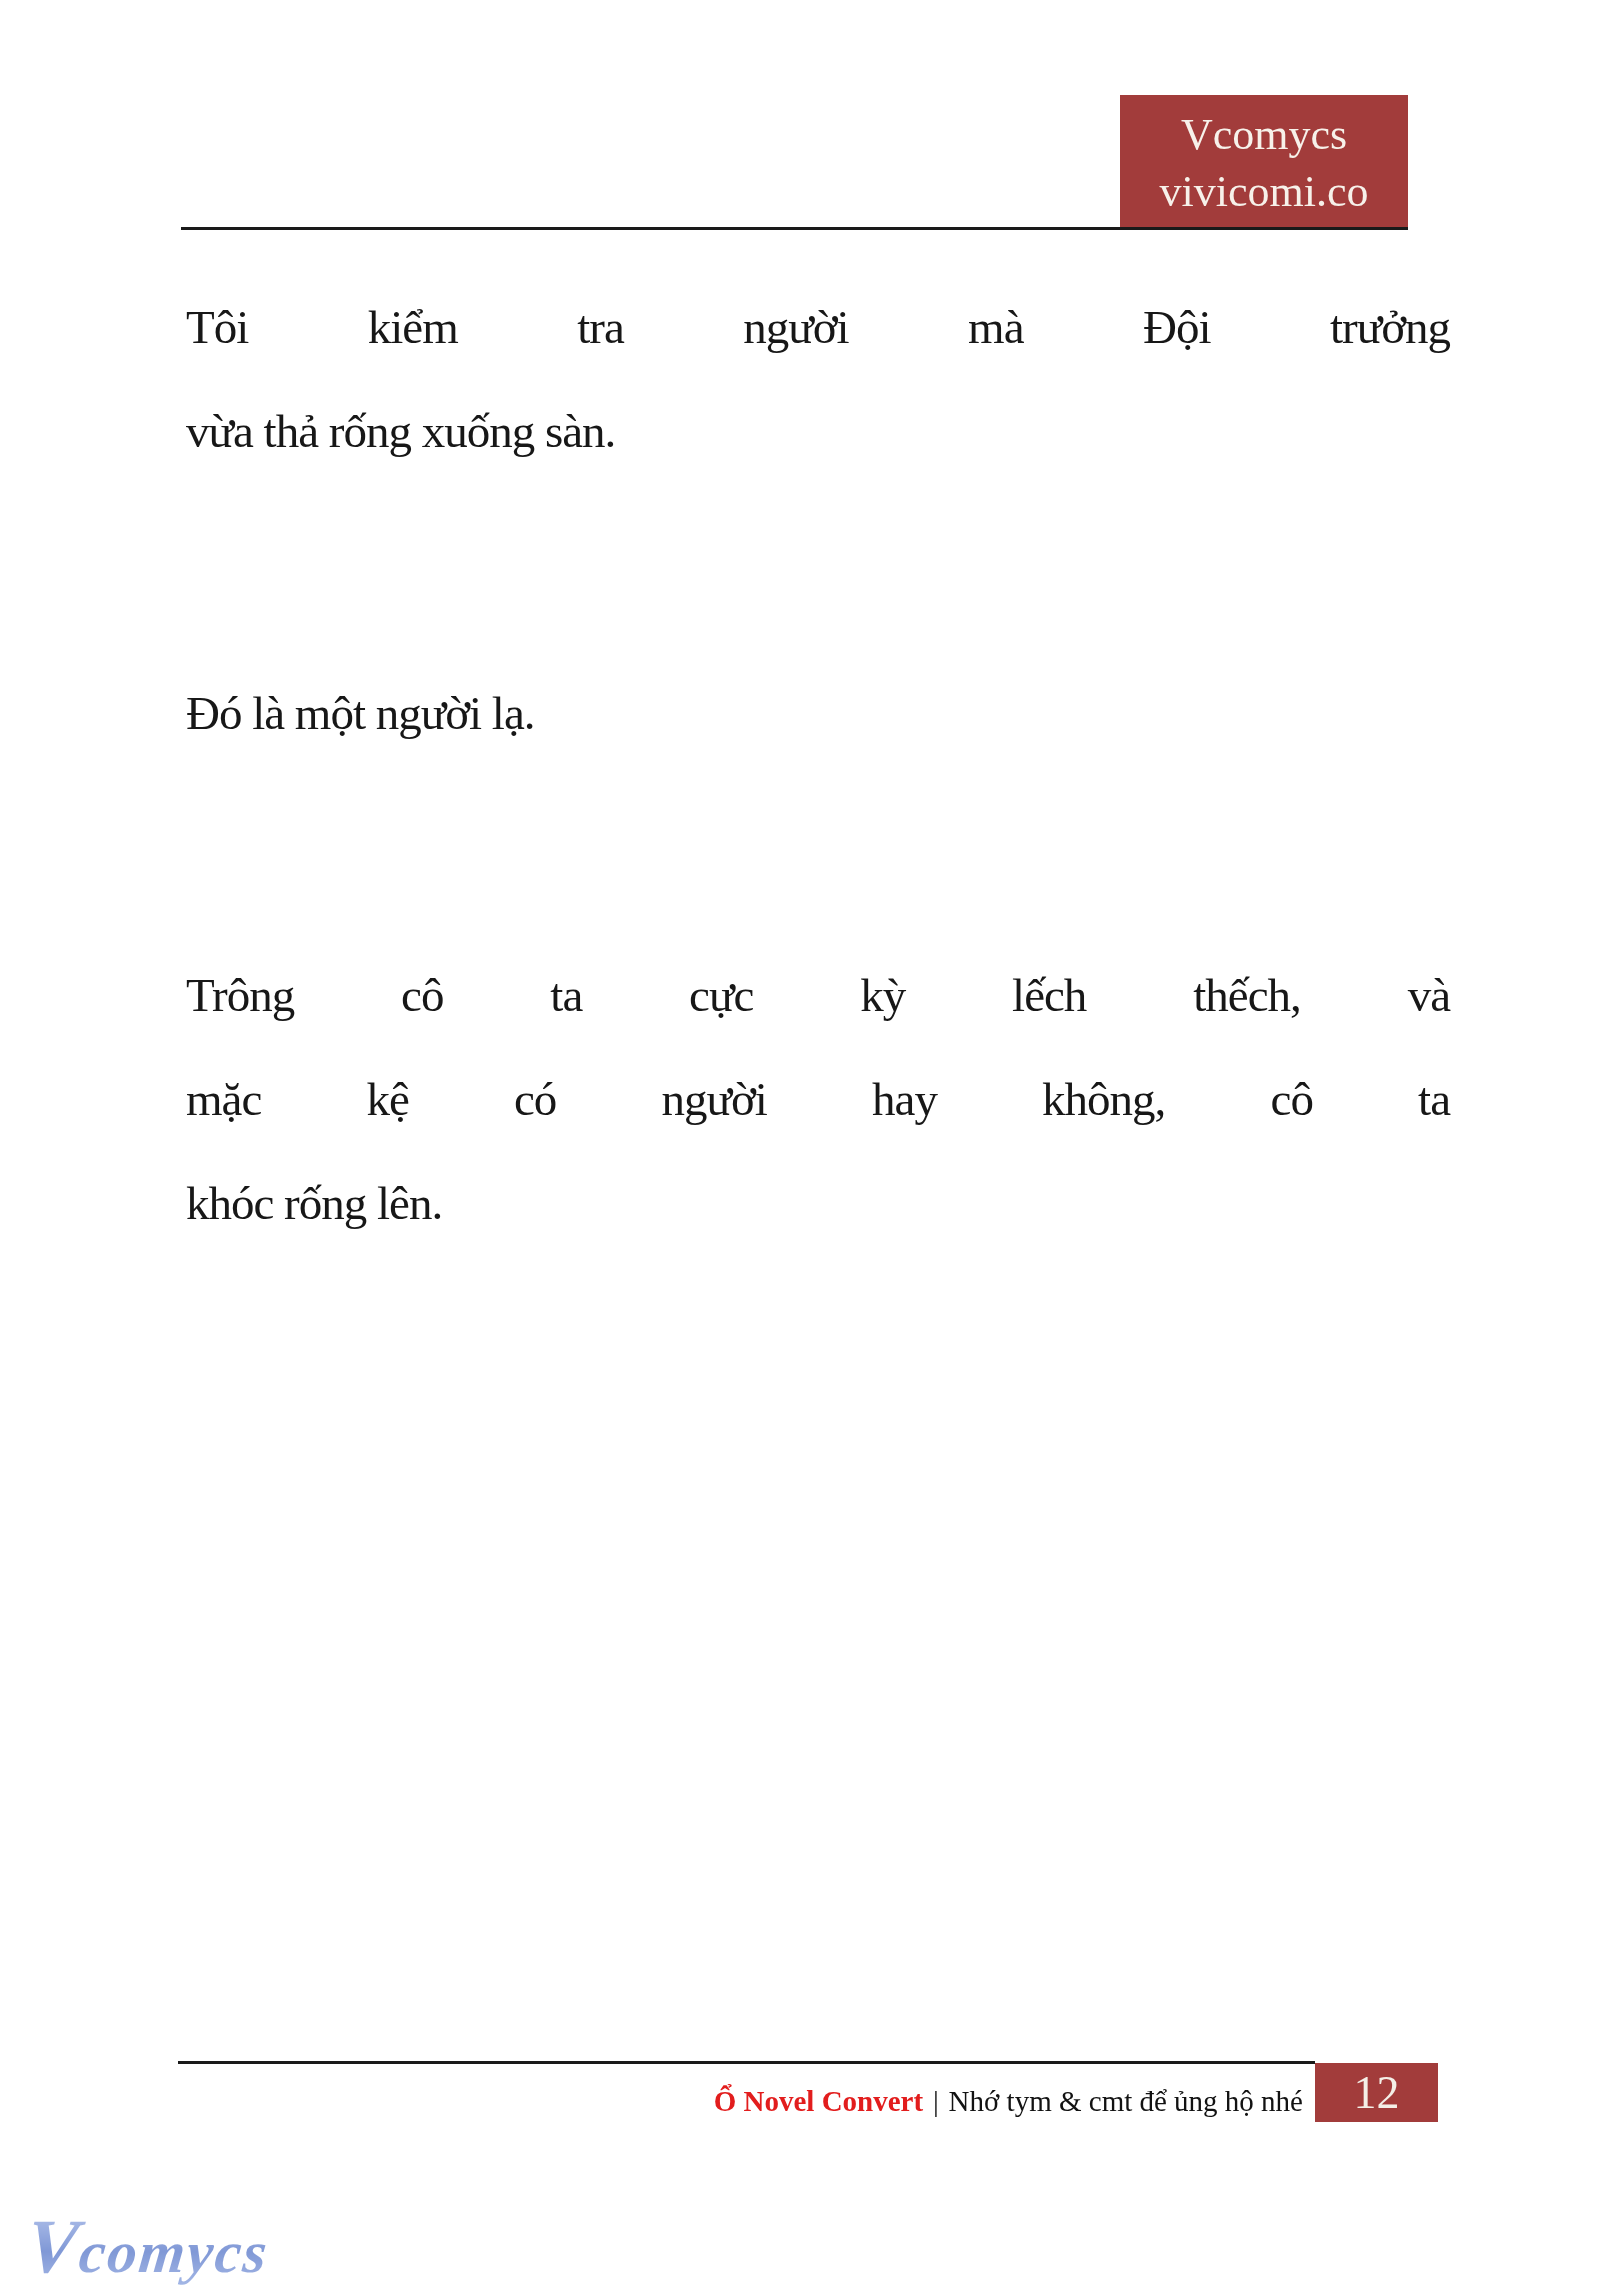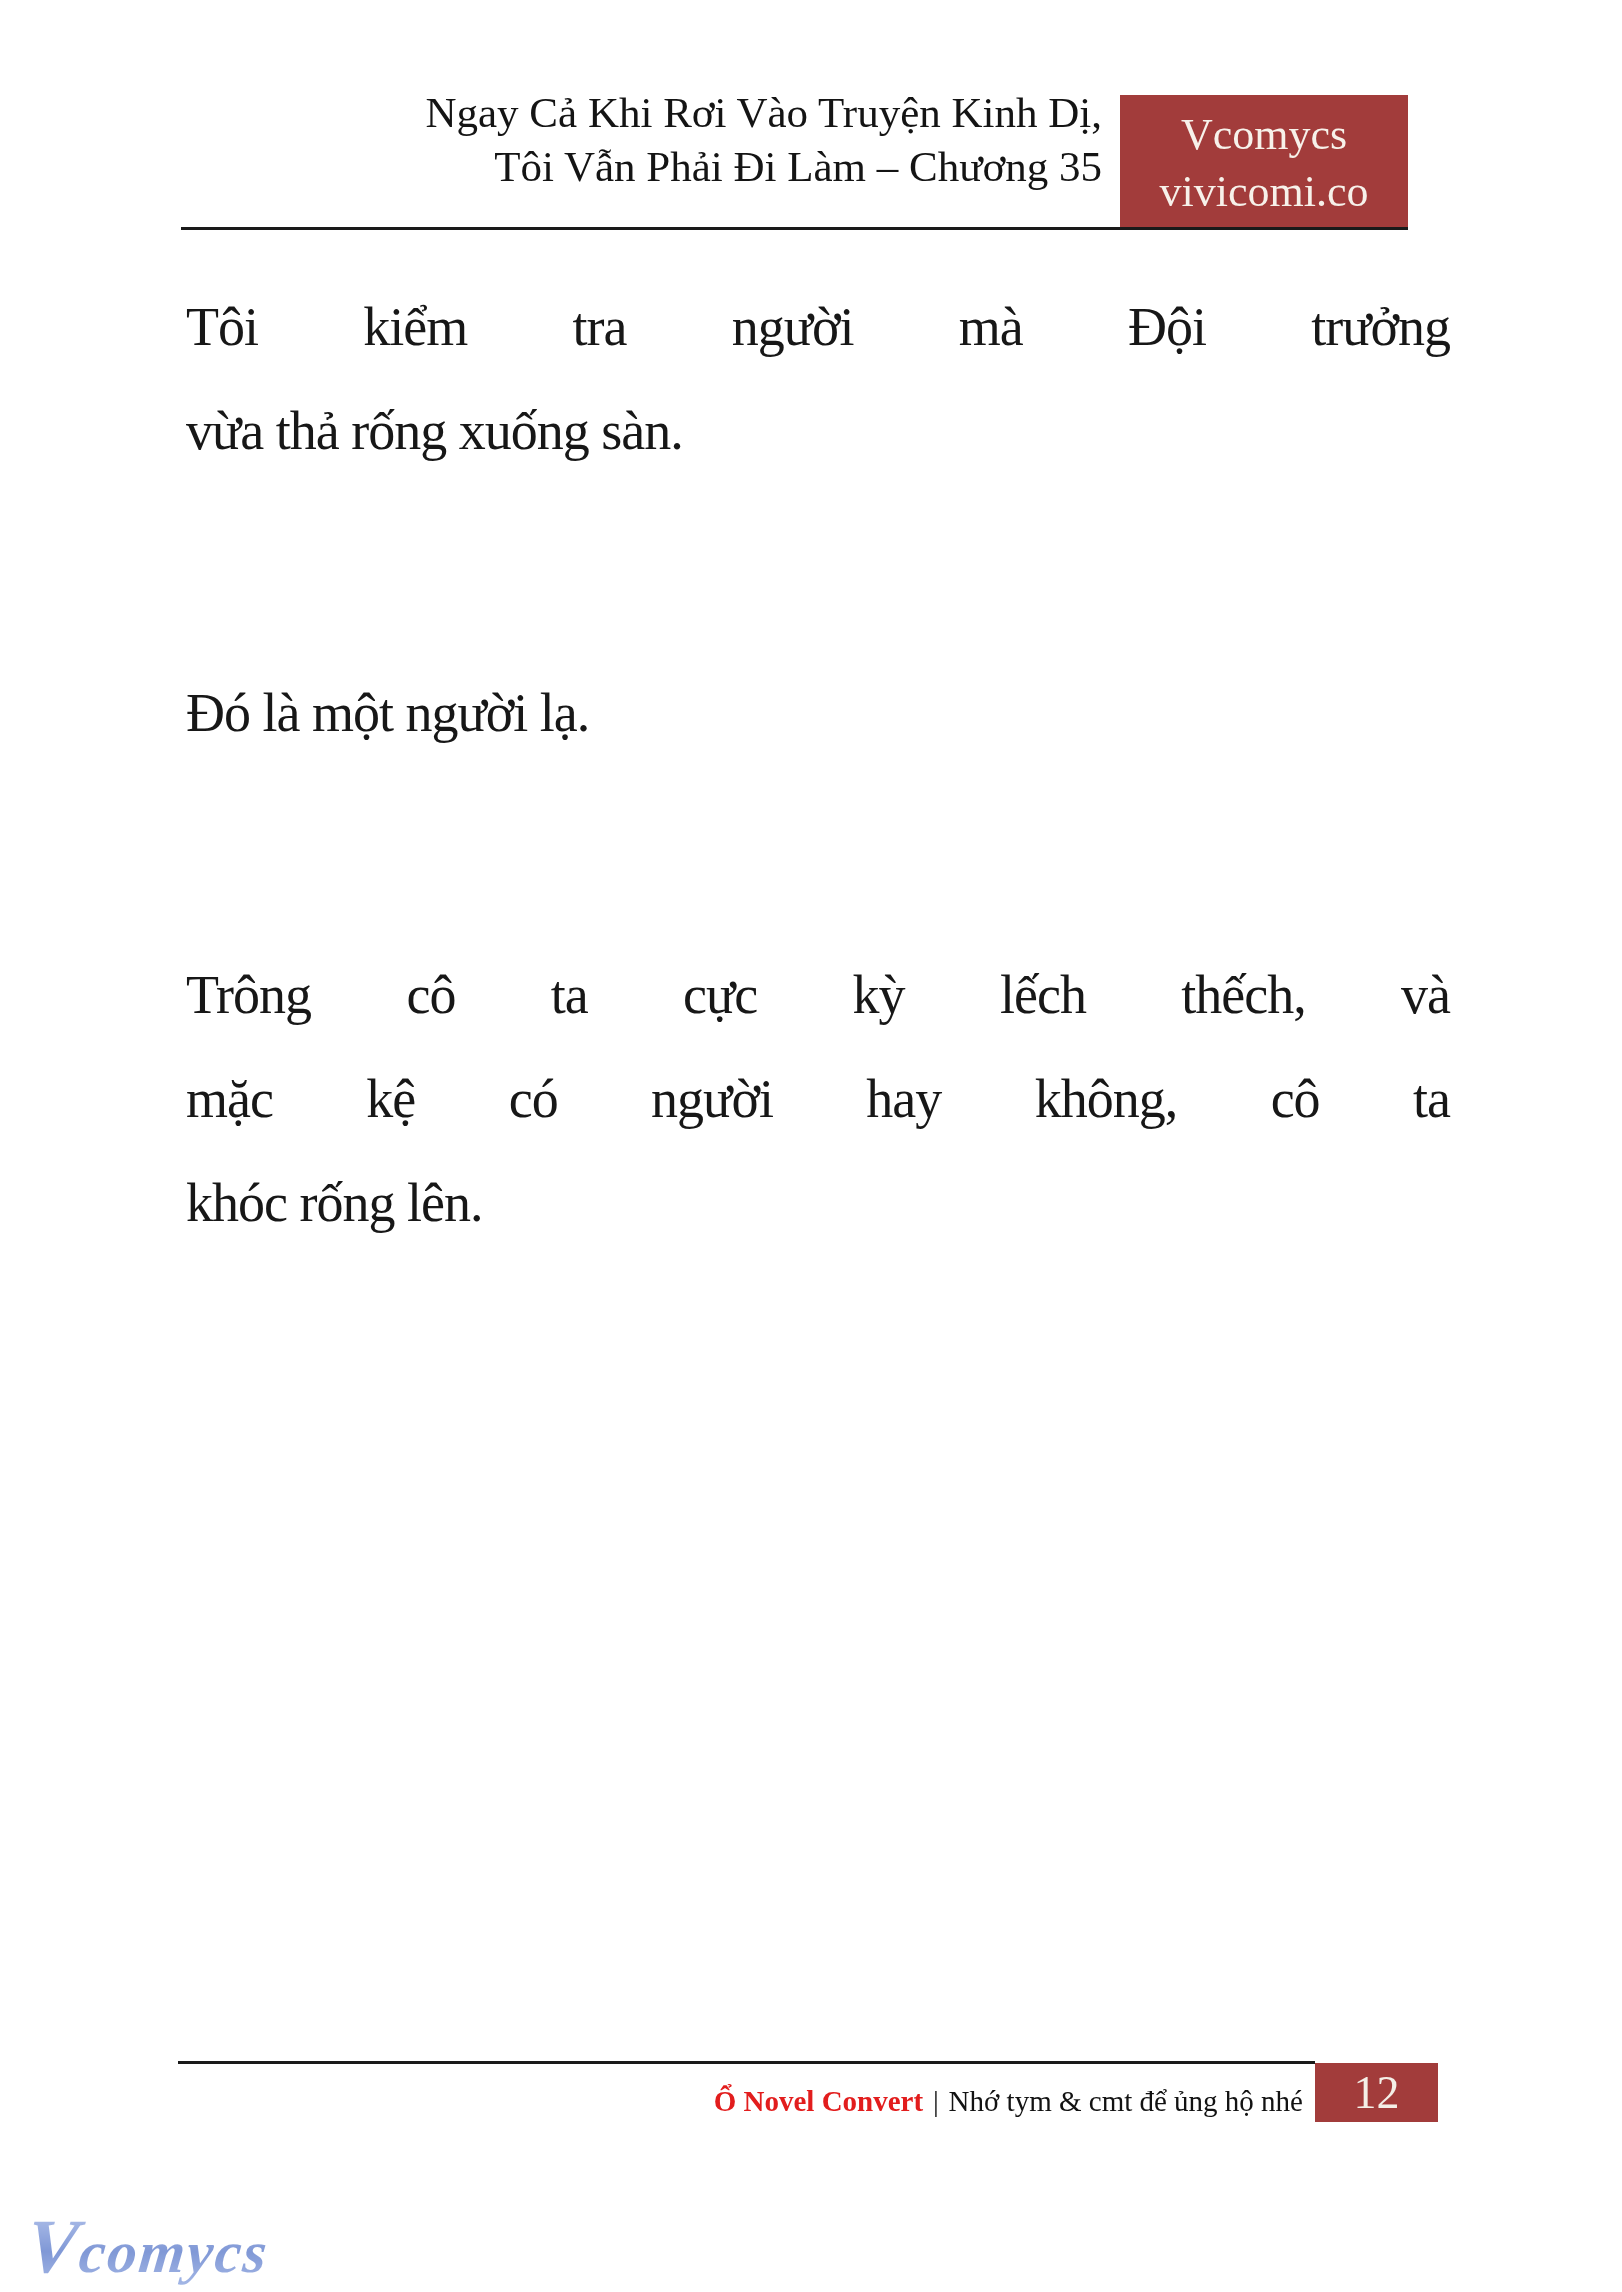--- a/index.html
+++ b/index.html
@@ -129,10 +129,6 @@
 
 <div class="page">
 
-  <div class="header-title">
-    <div>Ngay Cả Khi Rơi Vào Truyện Kinh Dị,</div>
-    <div>Tôi Vẫn Phải Đi Làm – Chương 35</div>
-  </div>
   <div class="brand-box">
     <div>Vcomycs</div>
     <div>vivicomi.co</div>

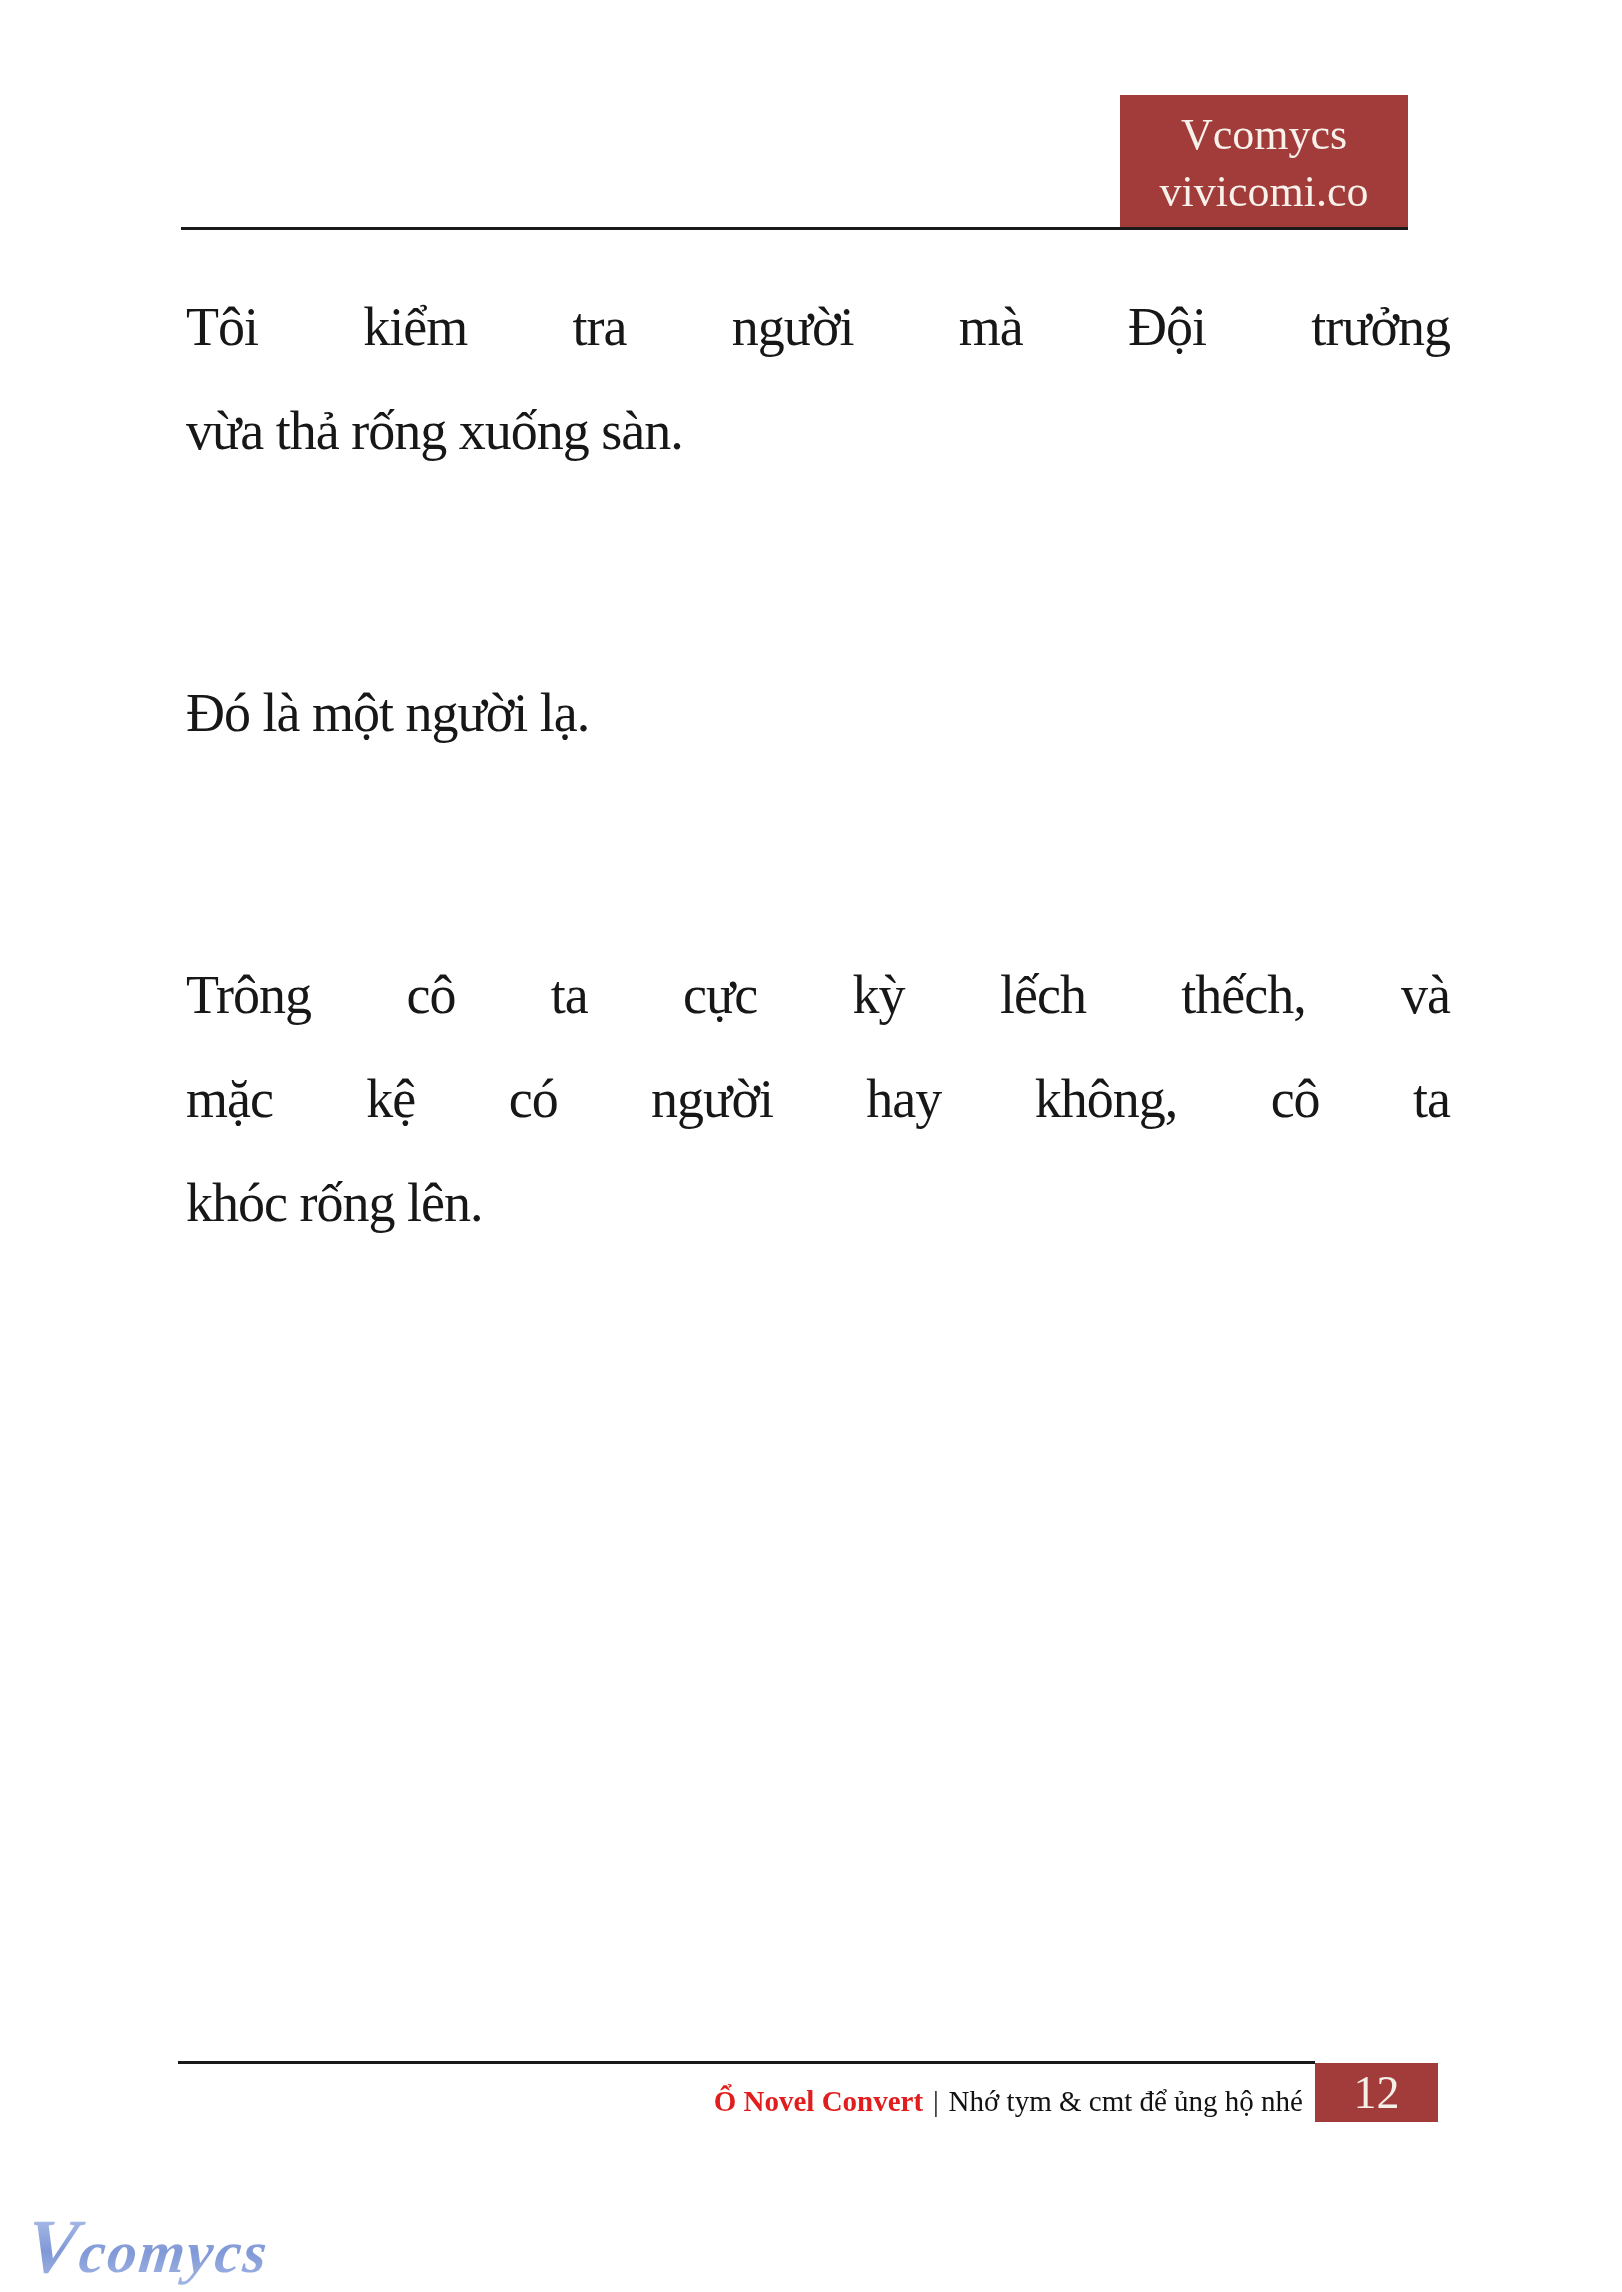--- a/index.html
+++ b/index.html
@@ -55,7 +55,7 @@
     top: 275px;
     width: 1264px;
     color: var(--body-text, #171717);
-    font-size: 54px;
+    font-size: 47px;
     line-height: 104px;
     letter-spacing: -1px;
   }

